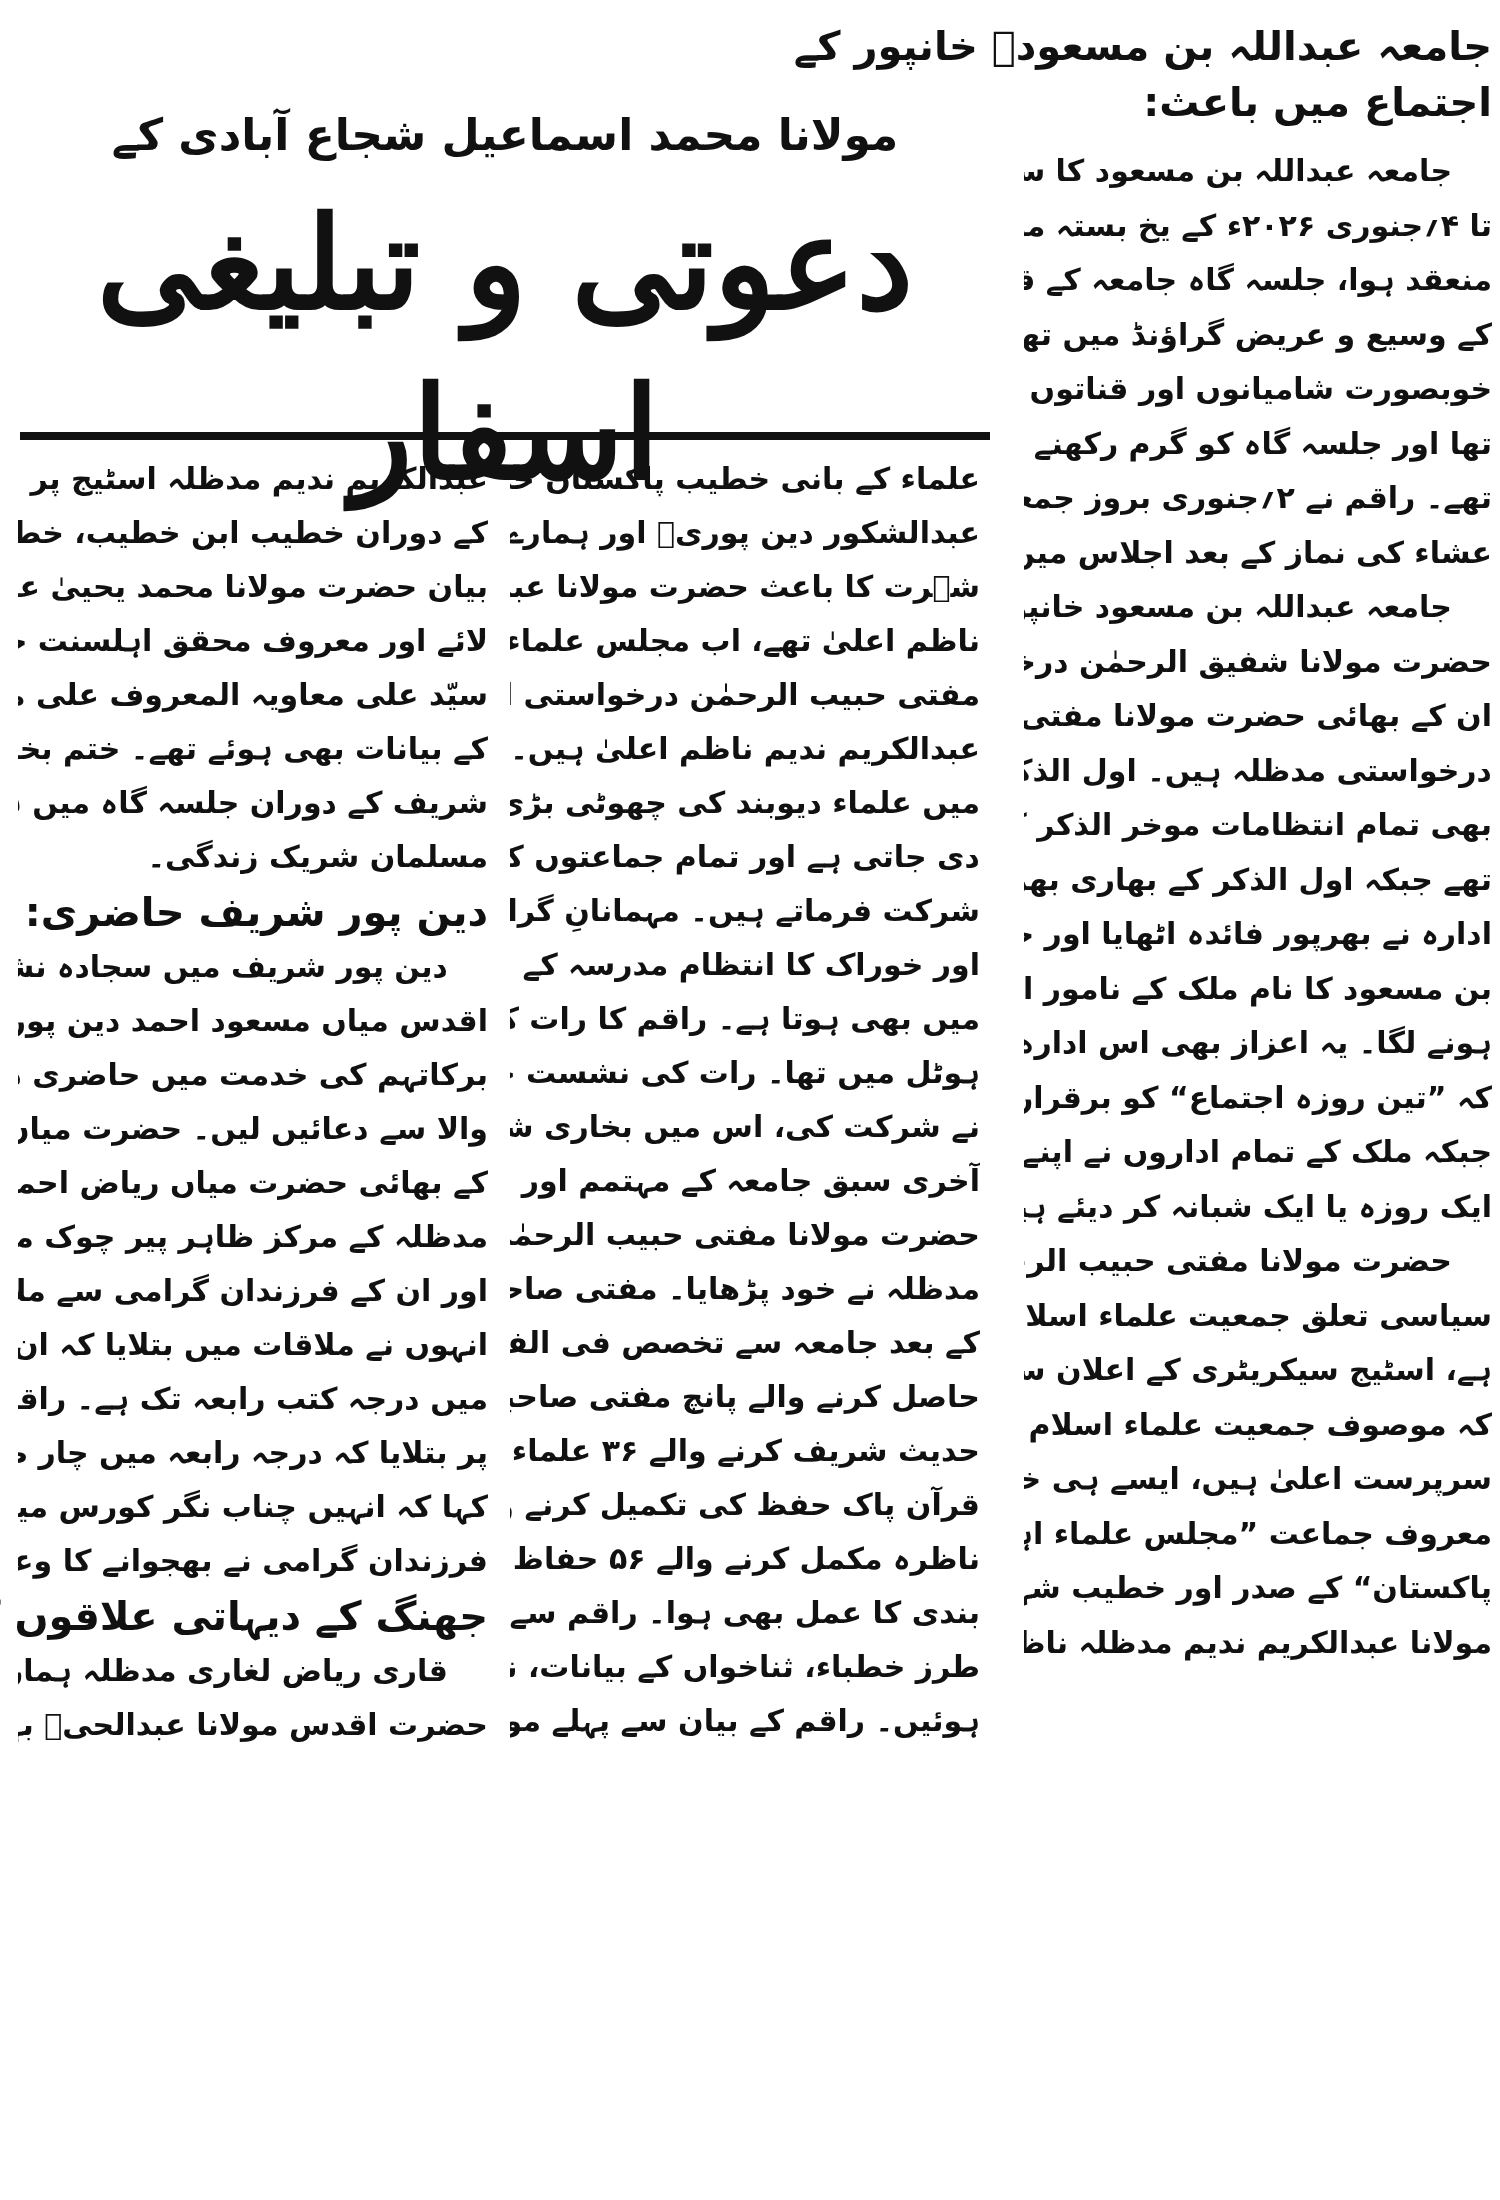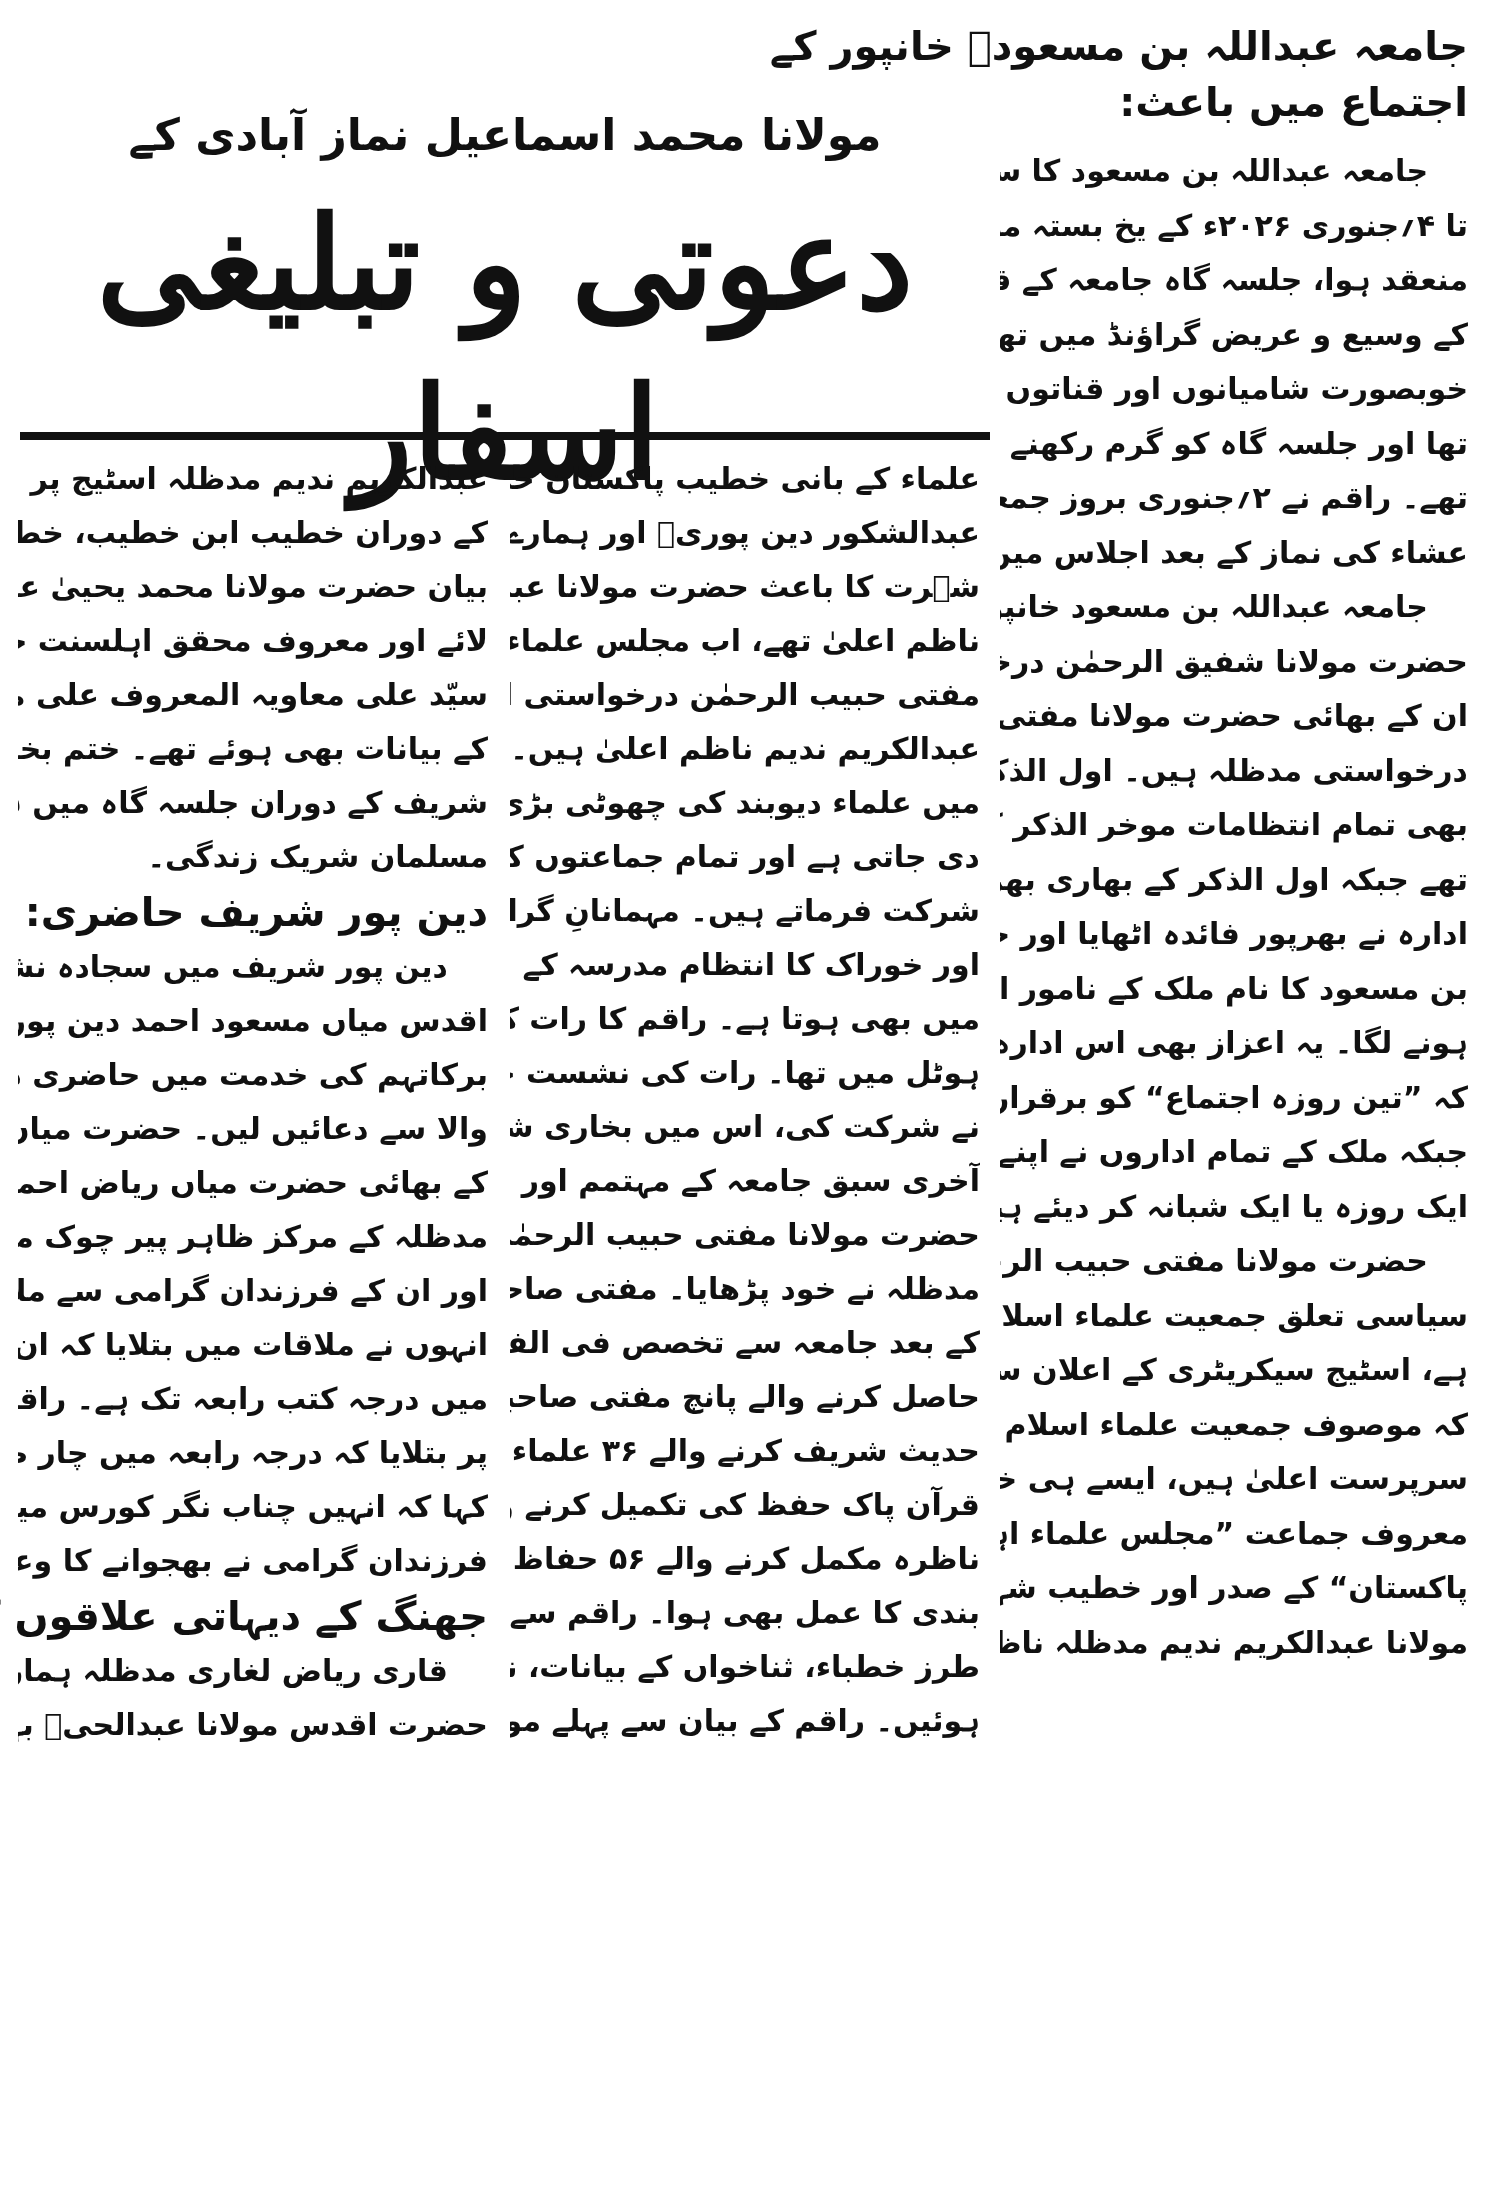--- a/index.html
+++ b/index.html
@@ -10,7 +10,7 @@
   }
   .page { position: absolute; inset: 0; direction: rtl; }
   .col { position: absolute; direction: rtl; text-align: justify; text-align-last: right; }
-  .col-right { right: 32px; width: 468px; top: 18px; }
+  .col-right { right: 8px; width: 468px; top: 18px; }
   .col-mid { right: 520px; width: 470px; top: 452px; }
   .col-left { right: 1012px; width: 470px; top: 452px; }
   .line {

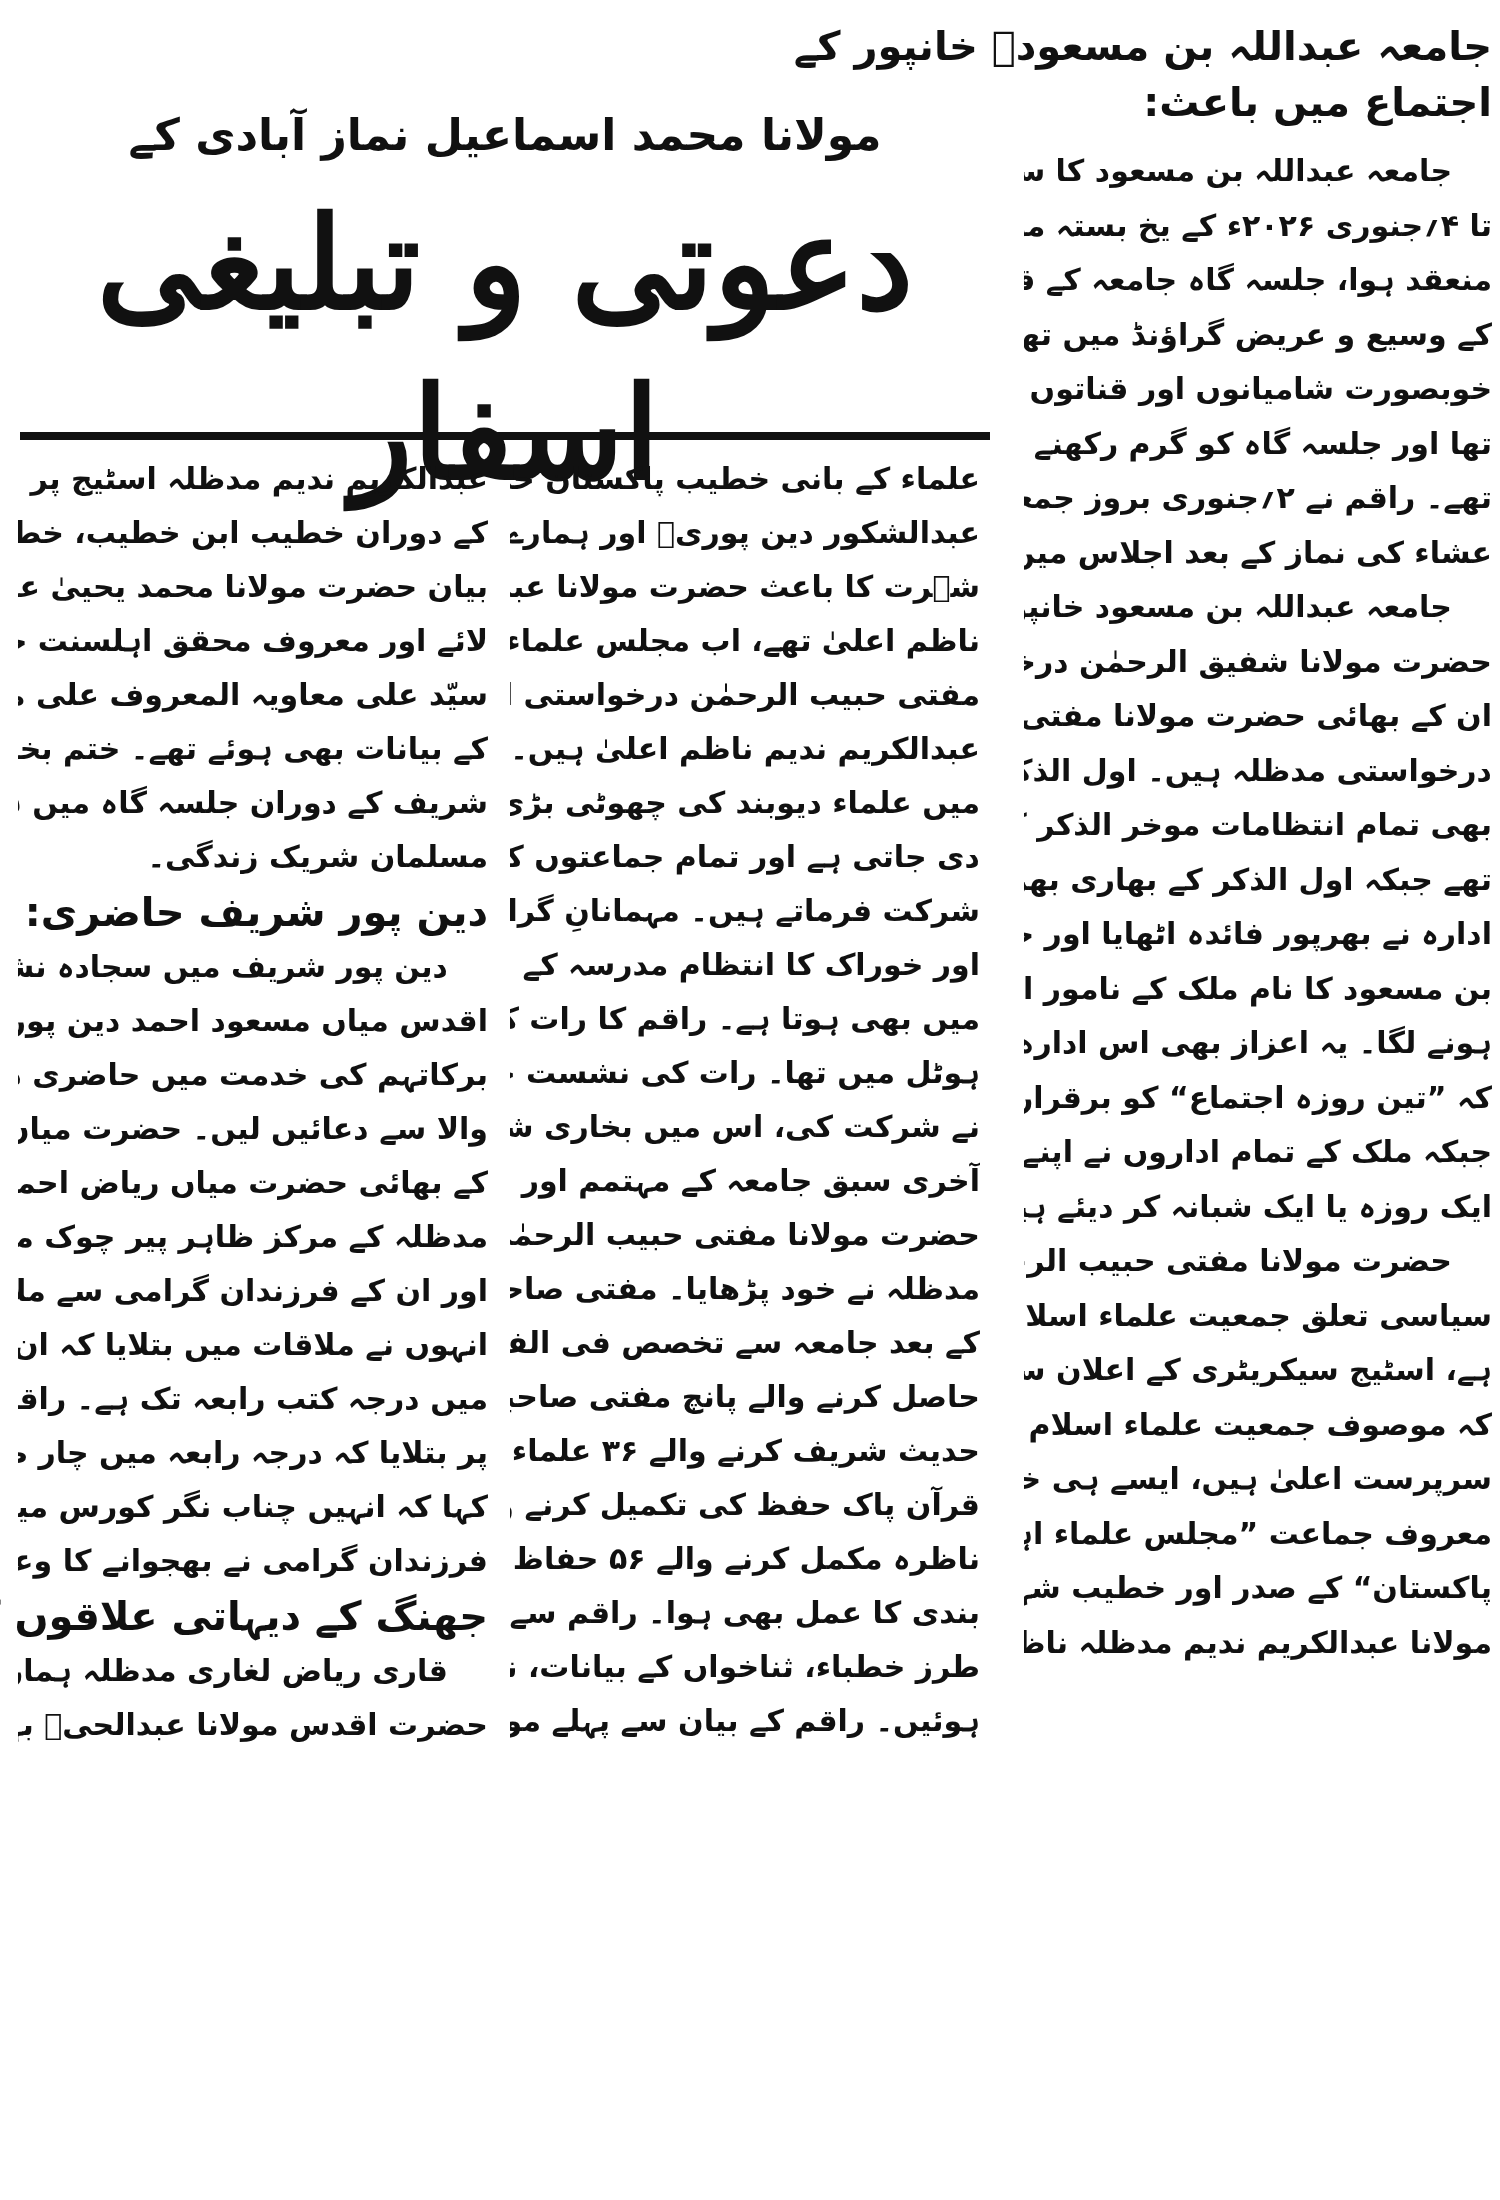--- a/index.html
+++ b/index.html
@@ -35,7 +35,7 @@
 <div class="page">
 
   <div class="masthead">
-    <div class="kicker">مولانا محمد اسماعیل نماز آبادی کے</div>
+    <div class="kicker">مولانا محمد اسماعیل شجاع آبادی کے</div>
     <div class="headline">دعوتی و تبلیغی اسفار</div>
   </div>
   <div class="rule"></div>

